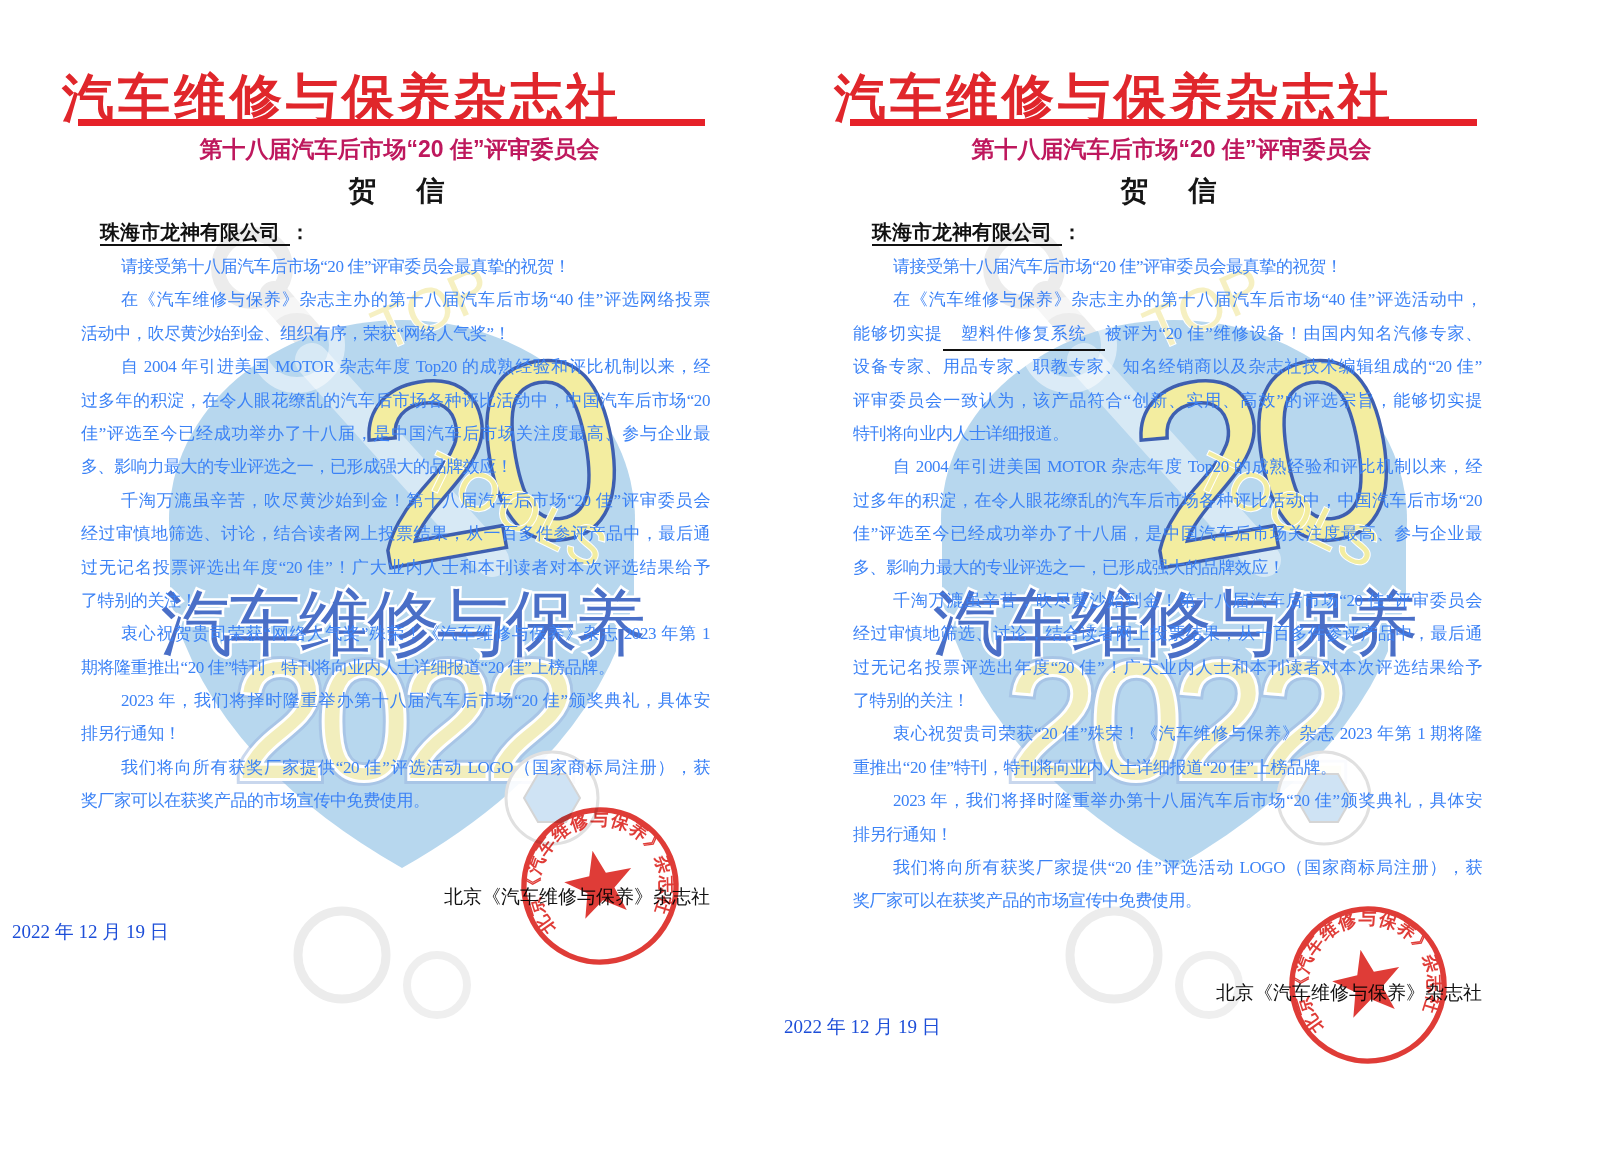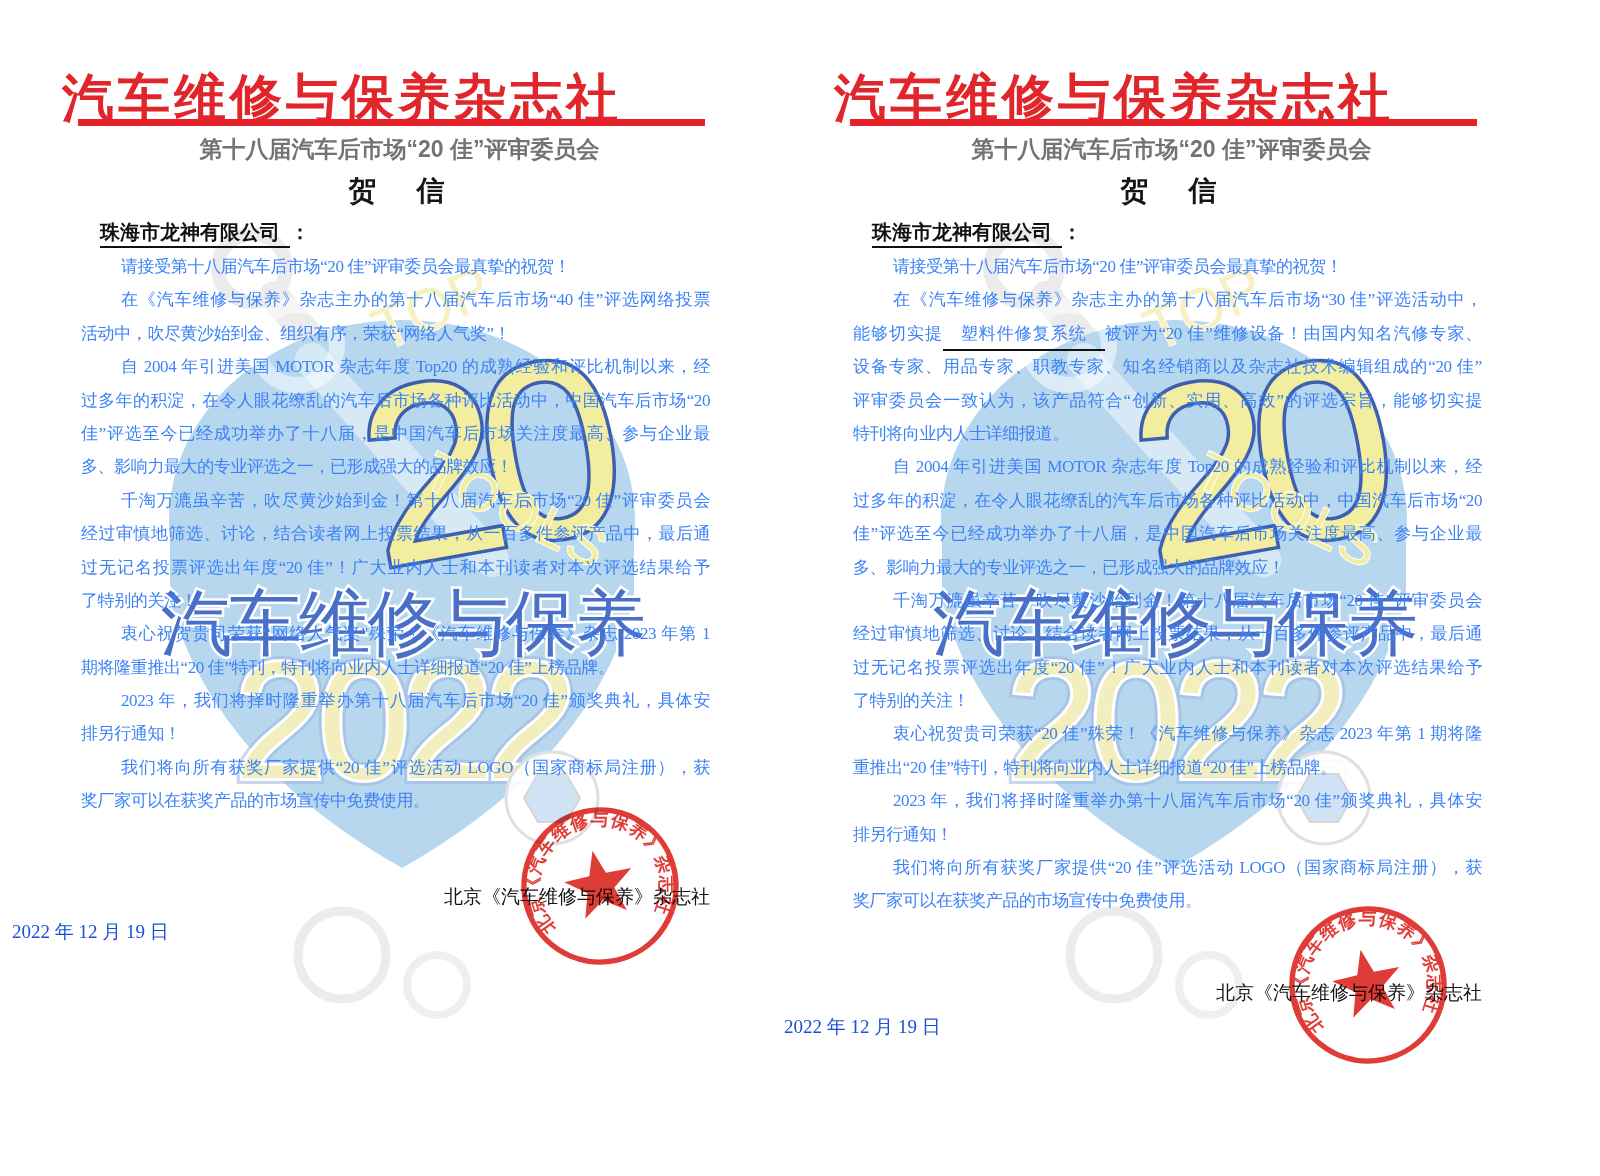--- a/index.html
+++ b/index.html
@@ -16,7 +16,7 @@
   .rule{position:absolute;top:119px;left:66px;width:627px;height:7px;background:#e62129;}
   .committee{position:absolute;top:134px;left:40px;width:695px;text-align:center;
              font-family:"Liberation Sans","DejaVu Sans",sans-serif;font-weight:700;
-             font-size:23px;color:#737373;white-space:nowrap;}
+             font-size:23px;color:#be185d;white-space:nowrap;}
   .doctitle{position:absolute;top:172px;left:40px;width:695px;text-align:center;
             font-family:"Liberation Sans","DejaVu Sans",sans-serif;font-weight:700;
             font-size:28px;color:#151515;letter-spacing:6px;}

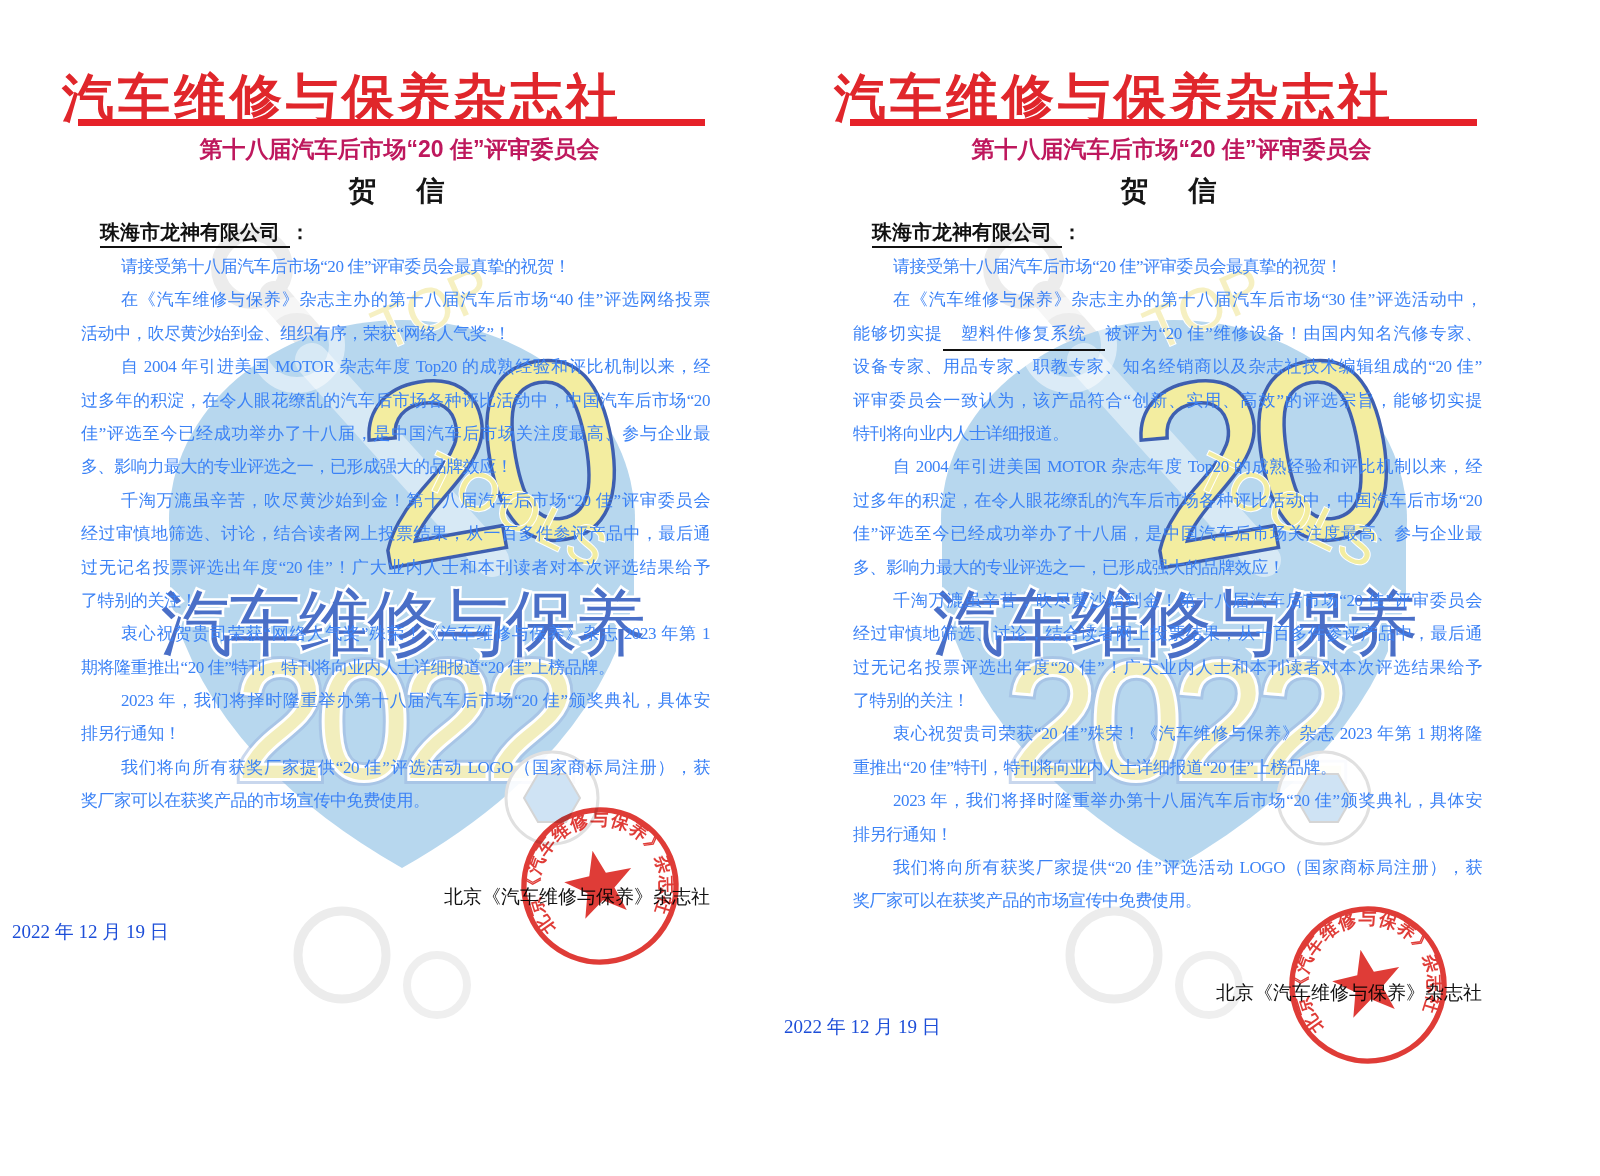--- a/index.html
+++ b/index.html
@@ -20,7 +20,7 @@
   .doctitle{position:absolute;top:172px;left:40px;width:695px;text-align:center;
             font-family:"Liberation Sans","DejaVu Sans",sans-serif;font-weight:700;
             font-size:28px;color:#151515;letter-spacing:6px;}
-  .addressee{position:absolute;top:219px;left:88px;font-size:20px;font-weight:700;color:#111;font-family:Liberation Mono, monospace;}
+  .addressee{position:absolute;top:219px;left:88px;font-size:20px;font-weight:700;color:#111;}
   .addressee .uname{border-bottom:2px solid #111;padding-right:10px;padding-bottom:1px;}
   .lines{position:absolute;top:250px;left:69px;width:629px;}
   .bline{height:33.4px;line-height:33.4px;font-size:17px;letter-spacing:-0.4px;

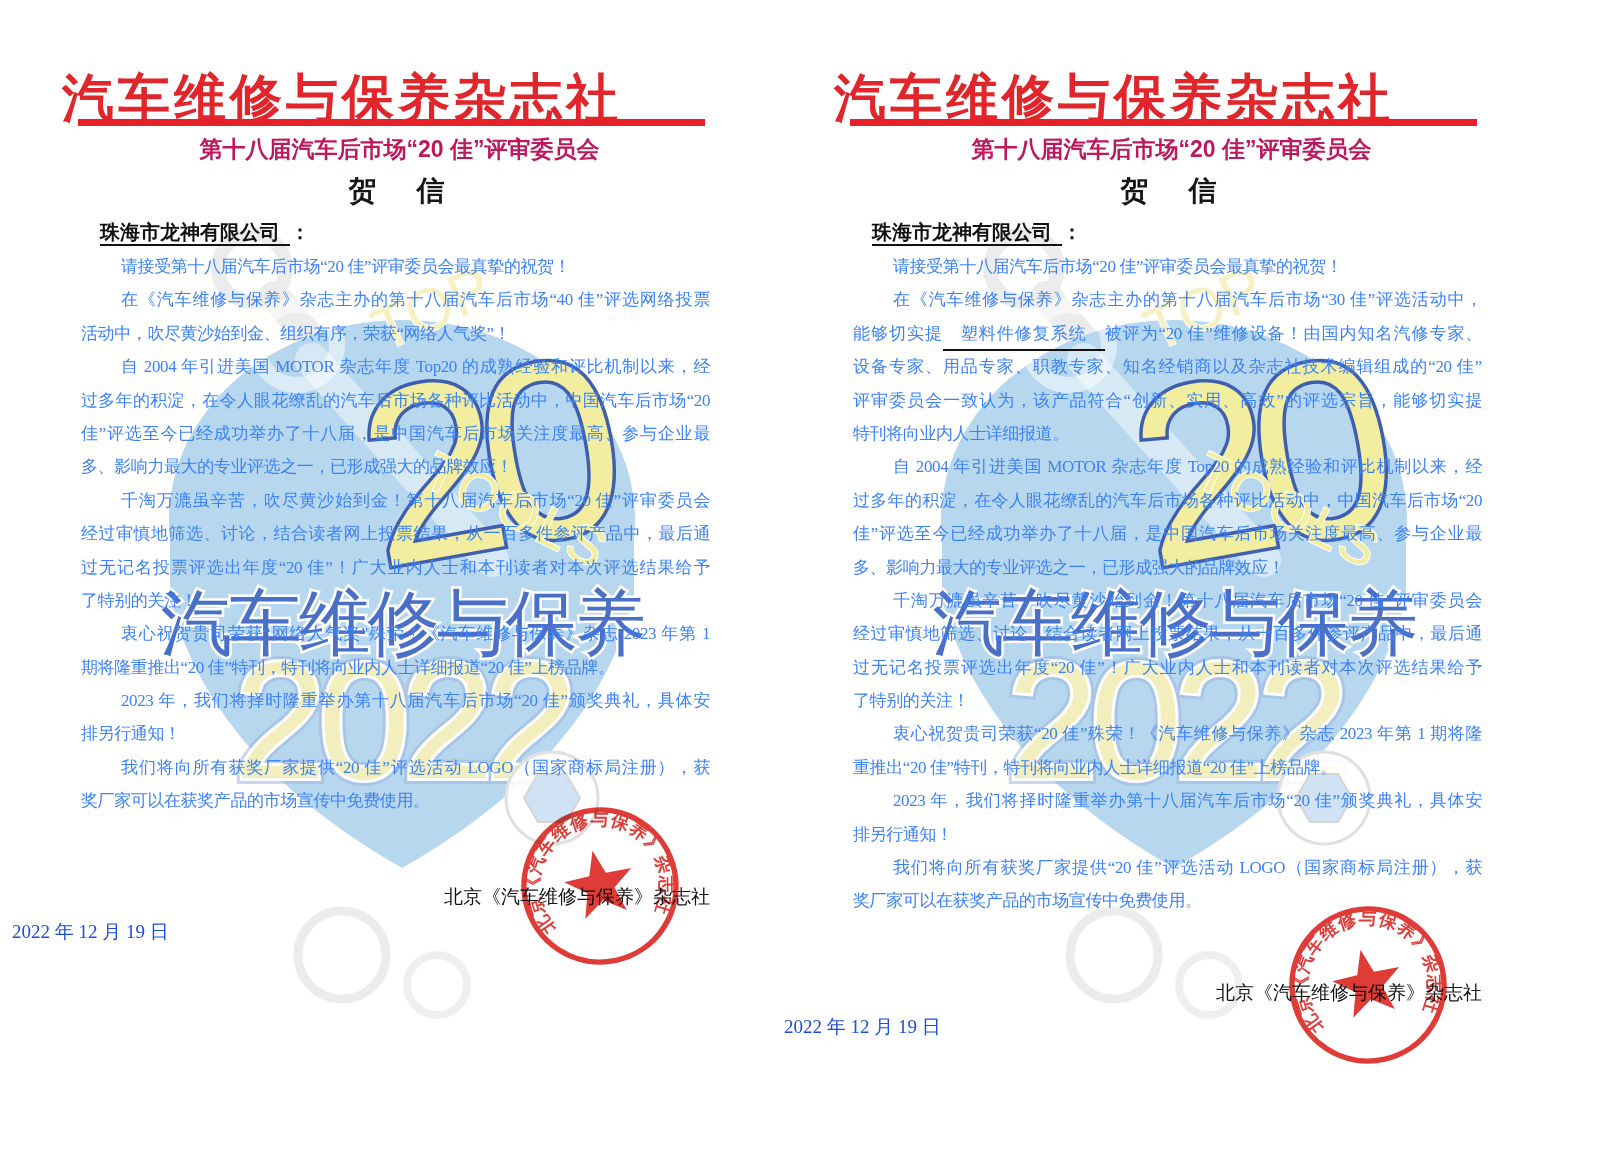--- a/index.html
+++ b/index.html
@@ -142,7 +142,7 @@
       </div>
       <div class="lines">
           <div class="bline ind"><span>请接受第十八届汽车后市场“20 佳”评审委员会最真挚的祝贺！</span></div>
-          <div class="bline ind just"><span>在《汽车维修与保养》杂志主办的第十八届汽车后市场“30 佳”评选活动中，</span></div>
+          <div class="bline ind just"><span>在《汽车维修与保养》杂志主办的第十八届汽车后市场“40 佳”评选活动中，</span></div>
           <div class="bline just"><span>能够切实提</span><span class="useg">　塑料件修复系统　</span><span>被评为“20 佳”维修设备！由国内知名汽修专家、</span></div>
           <div class="bline just"><span>设备专家、用品专家、职教专家、知名经销商以及杂志社技术编辑组成的“20 佳”</span></div>
           <div class="bline just"><span>评审委员会一致认为，该产品符合“创新、实用、高效”的评选宗旨，能够切实提</span></div>

